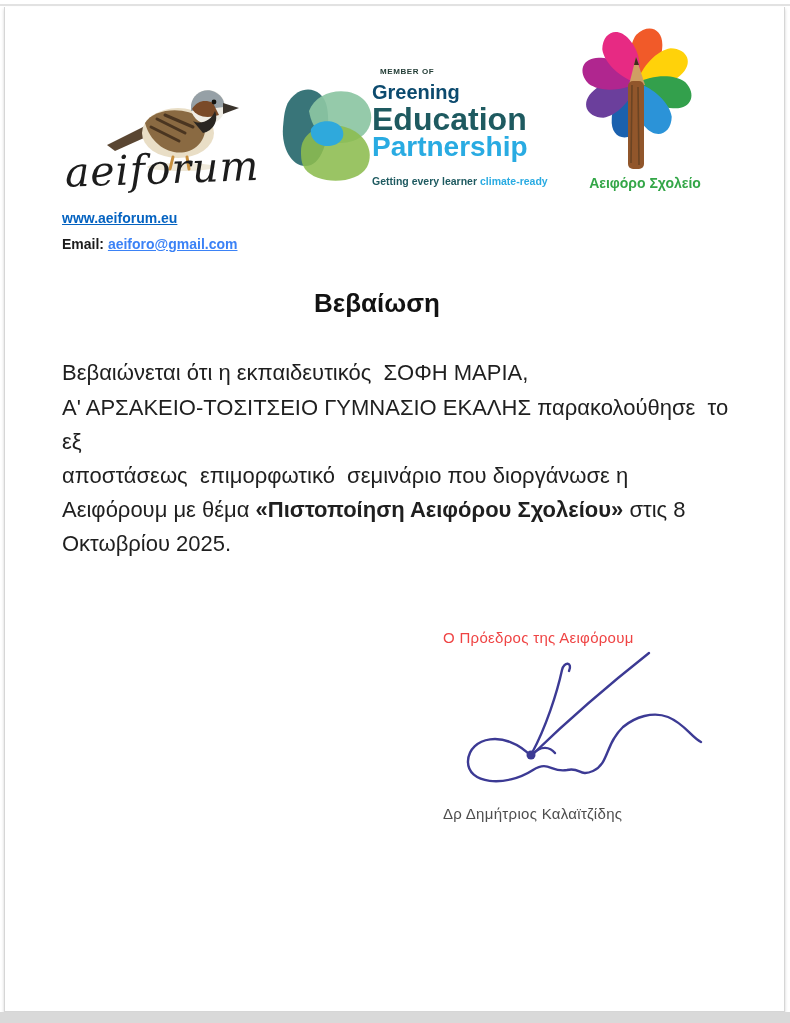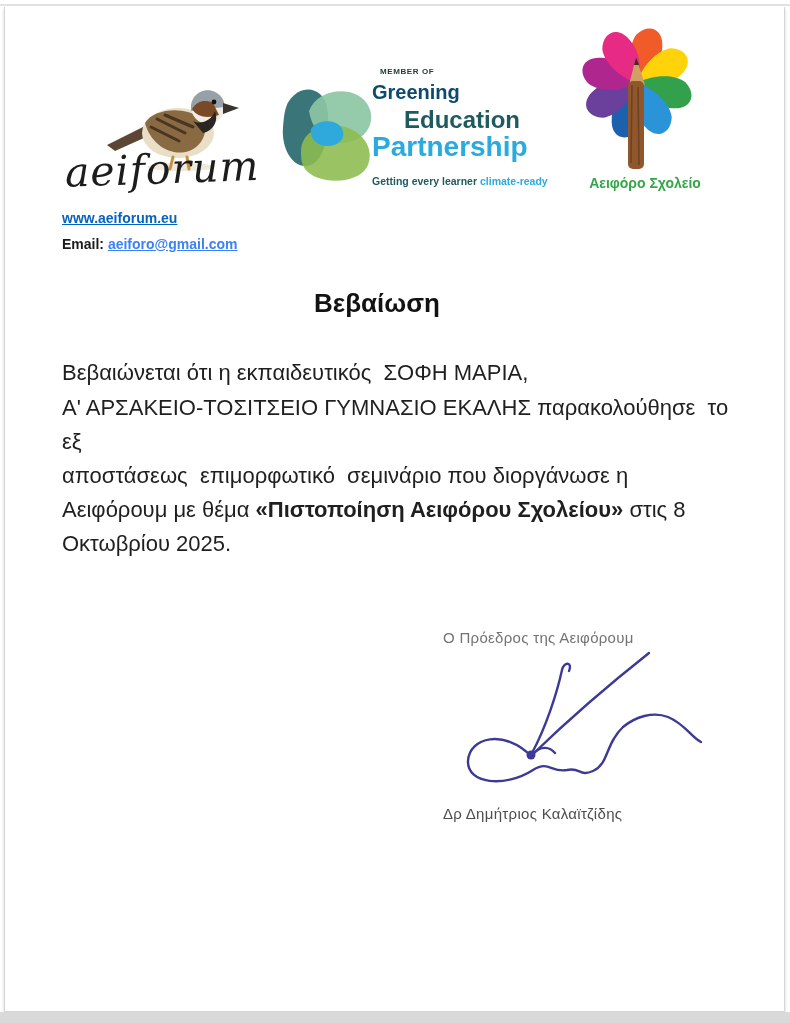--- a/index.html
+++ b/index.html
@@ -29,7 +29,7 @@
   .gep-text{left:367px;top:60px;width:200px;}
   .gep-memberof{font-size:8px;font-weight:700;color:#243e37;letter-spacing:.6px;margin-bottom:3px;padding-left:8px;}
   .gep-w1{font-size:20px;font-weight:700;color:#0c4a6e;line-height:27px;}
-  .gep-w2{font-size:24px;font-weight:700;color:#1E5A60;line-height:27px;margin-left:32px;}
+  .gep-w2{font-size:32px;font-weight:700;color:#1E5A60;line-height:27px;}
   .gep-w3{font-size:28px;font-weight:700;color:#29ABE2;line-height:27px;}
   .gep-tagline{font-size:10.5px;font-weight:700;color:#1E5A60;margin-top:15px;}
   .gep-tagline .accent{color:#29ABE2;}

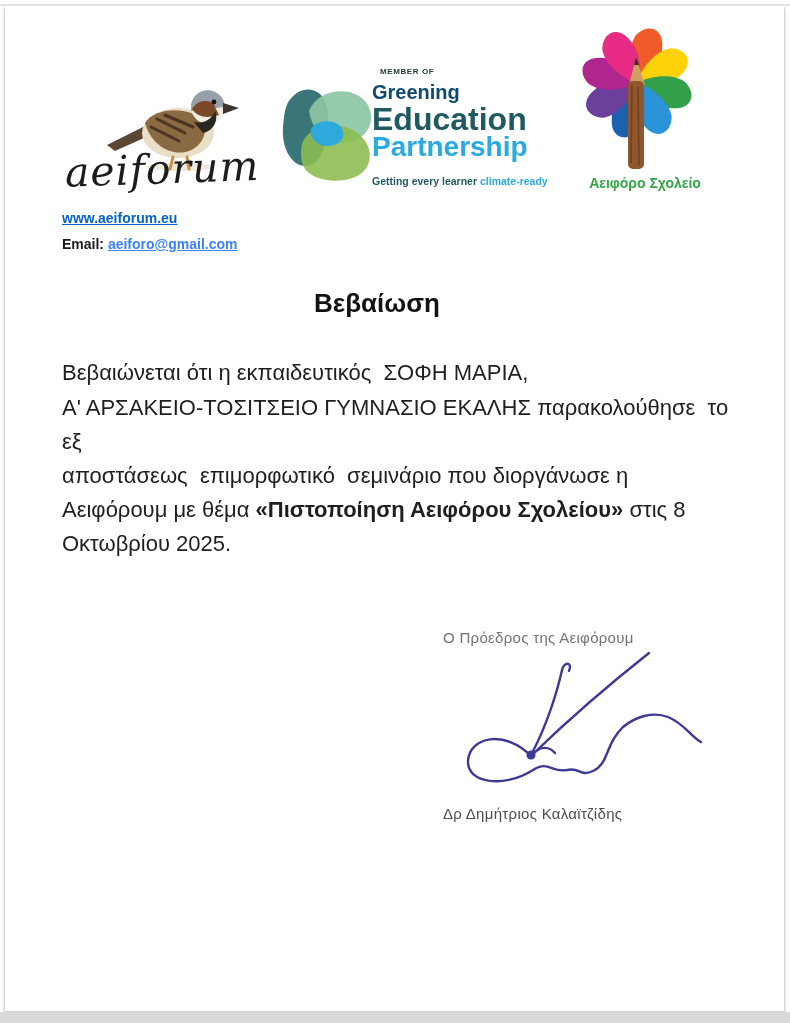--- a/index.html
+++ b/index.html
@@ -43,7 +43,7 @@
   .hours{left:57px;top:509px;width:680px;}
   .b{font-weight:700;}
   
-  .sig-role{left:438px;top:622px;width:260px;font-size:15px;color:#737373;letter-spacing:.3px;}
+  .sig-role{left:438px;top:622px;width:260px;font-size:15px;color:#ef4444;letter-spacing:.3px;}
   .sig-image{left:448px;top:642px;width:275px;height:158px;}
   .sig-name{left:438px;top:798px;width:260px;font-size:15px;color:#4d4d4d;letter-spacing:.3px;}
 </style>

